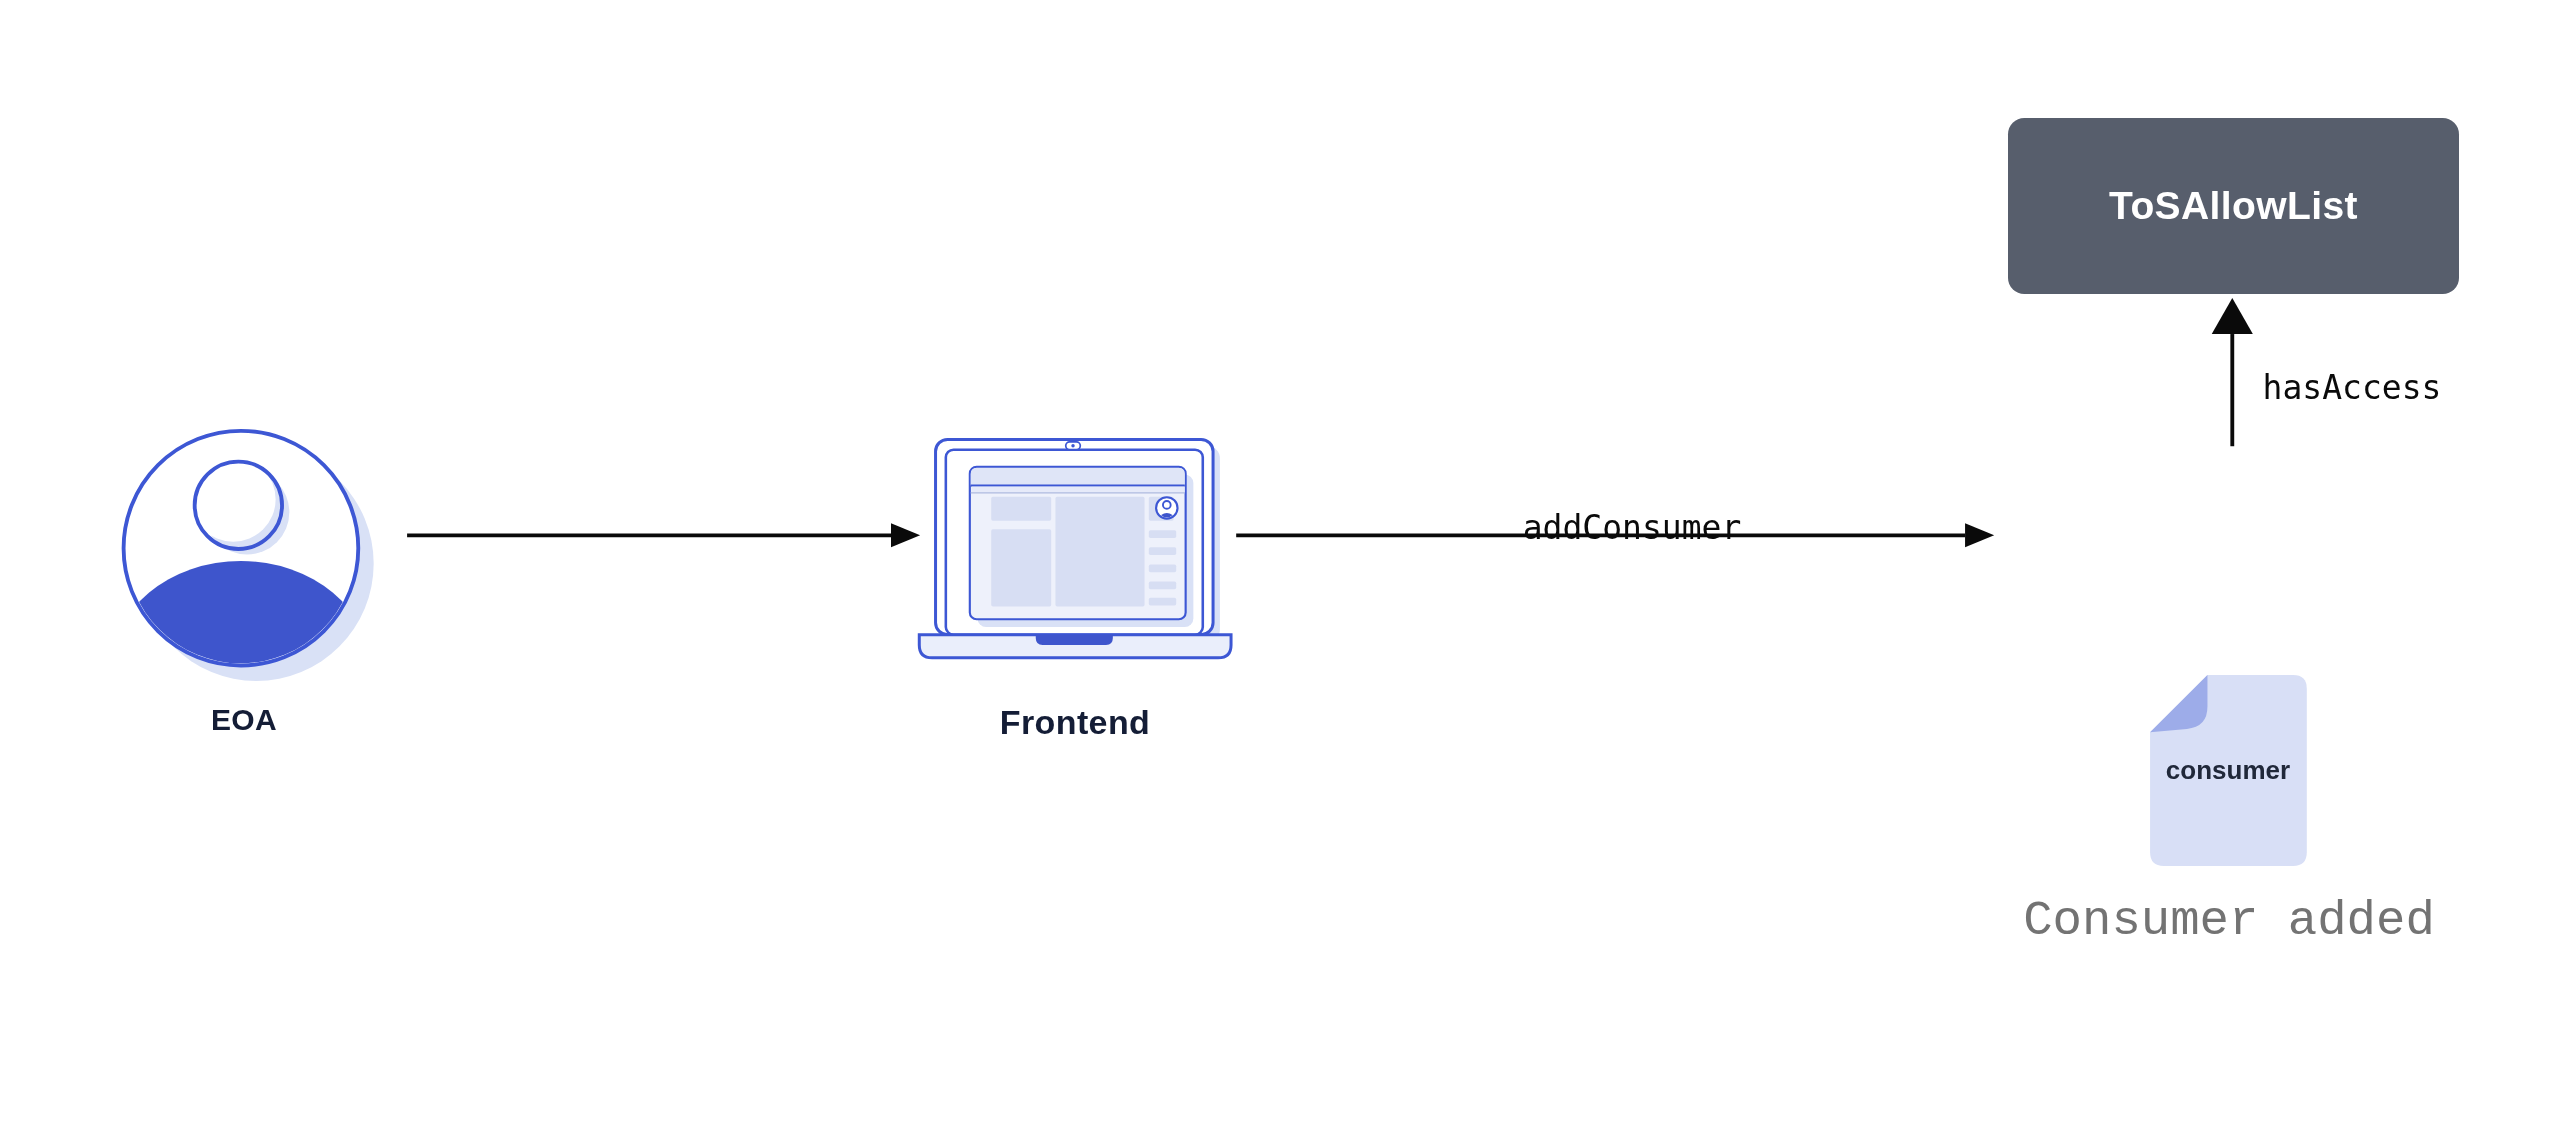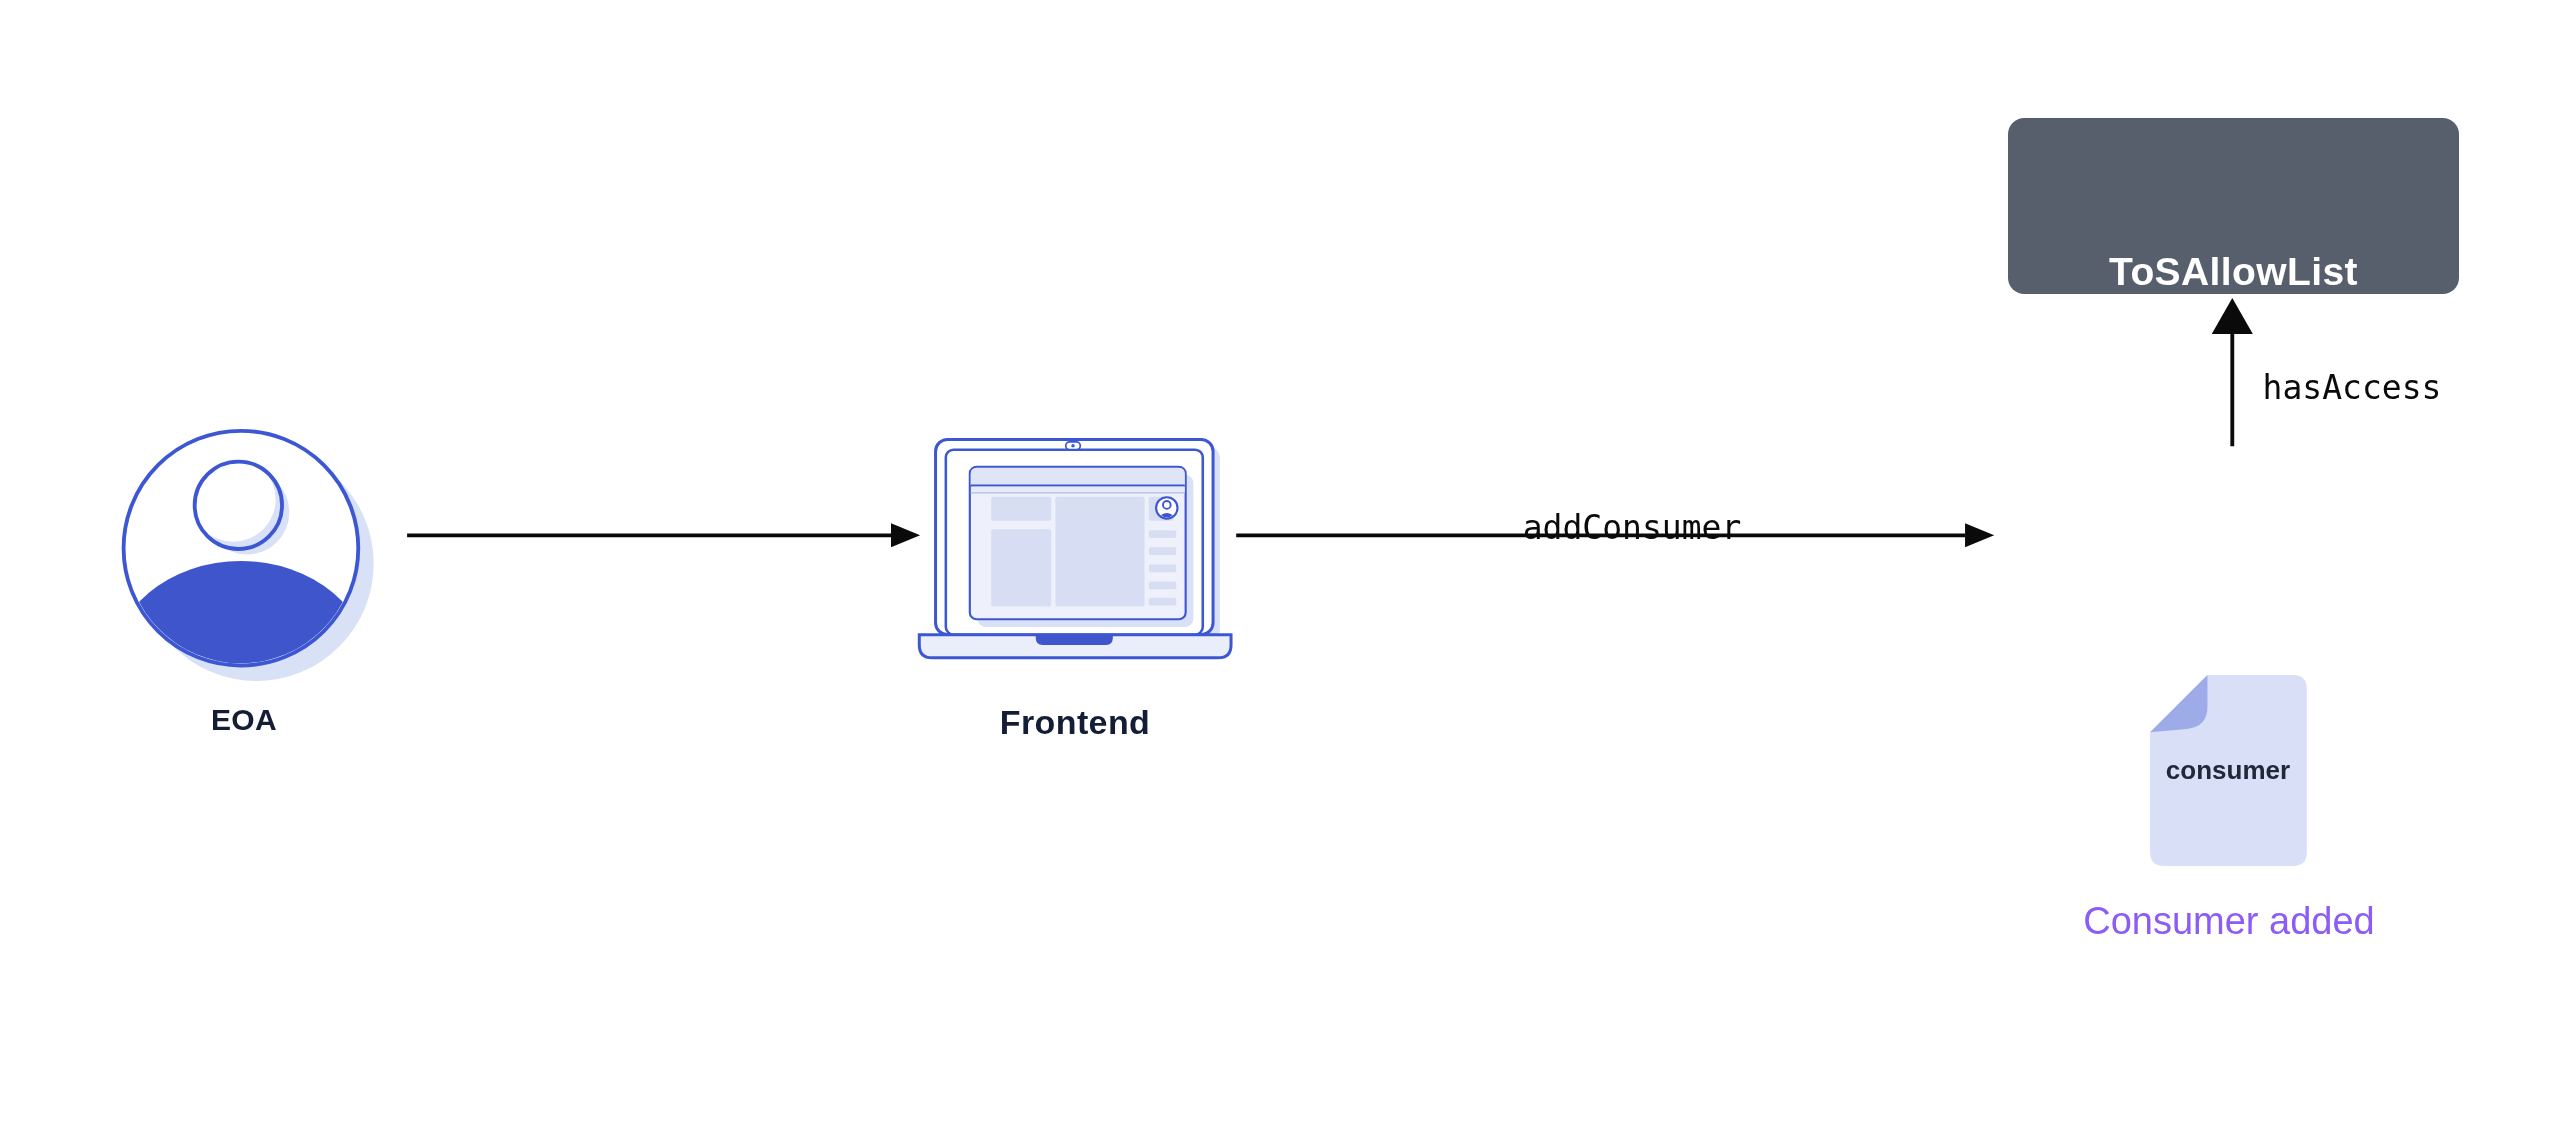--- a/index.html
+++ b/index.html
@@ -42,7 +42,7 @@
     font-size:26px;color:#20283a;white-space:nowrap;
   }
   .node-box{
-    position:absolute;display:flex;align-items:flex-end;justify-content:center;
+    position:absolute;display:flex;align-items:center;justify-content:center;
     background:var(--node-bg);border-radius:16.3px;
   }
   .node-box .box-label{

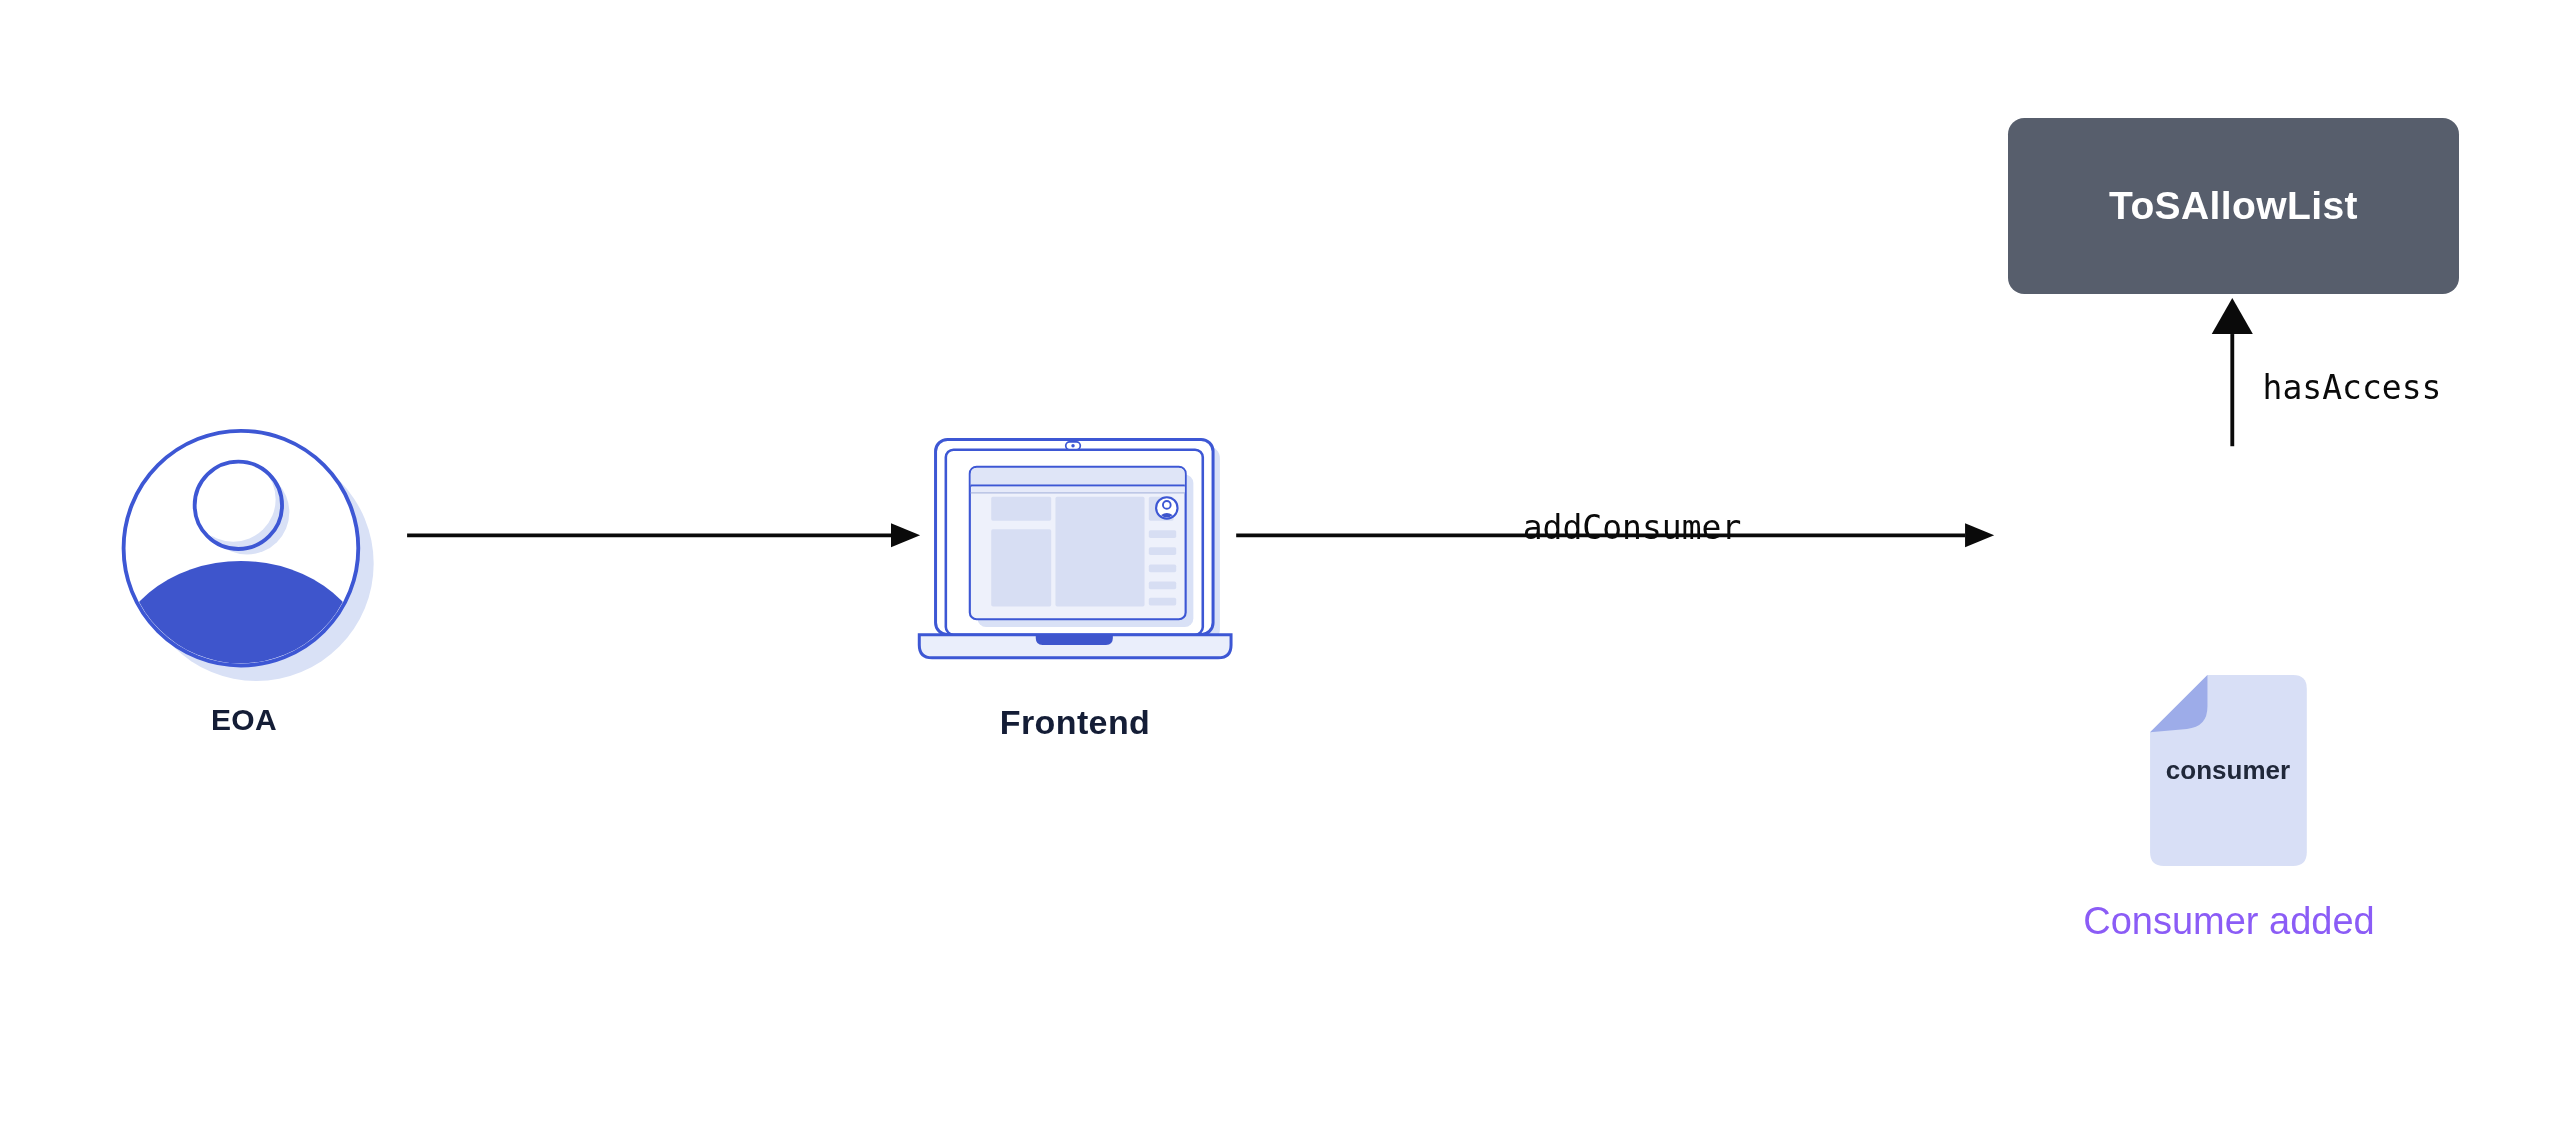--- a/index.html
+++ b/index.html
@@ -36,7 +36,7 @@
     font-size:33px;color:var(--line-ink);white-space:nowrap;
   }
   .caption-label{
-    font-size:38px;color:#8b5cf6;white-space:nowrap;
+    font-size:49px;color:#737373;white-space:nowrap;font-family:Liberation Mono, monospace;
   }
   .doc-label{
     font-size:26px;color:#20283a;white-space:nowrap;

